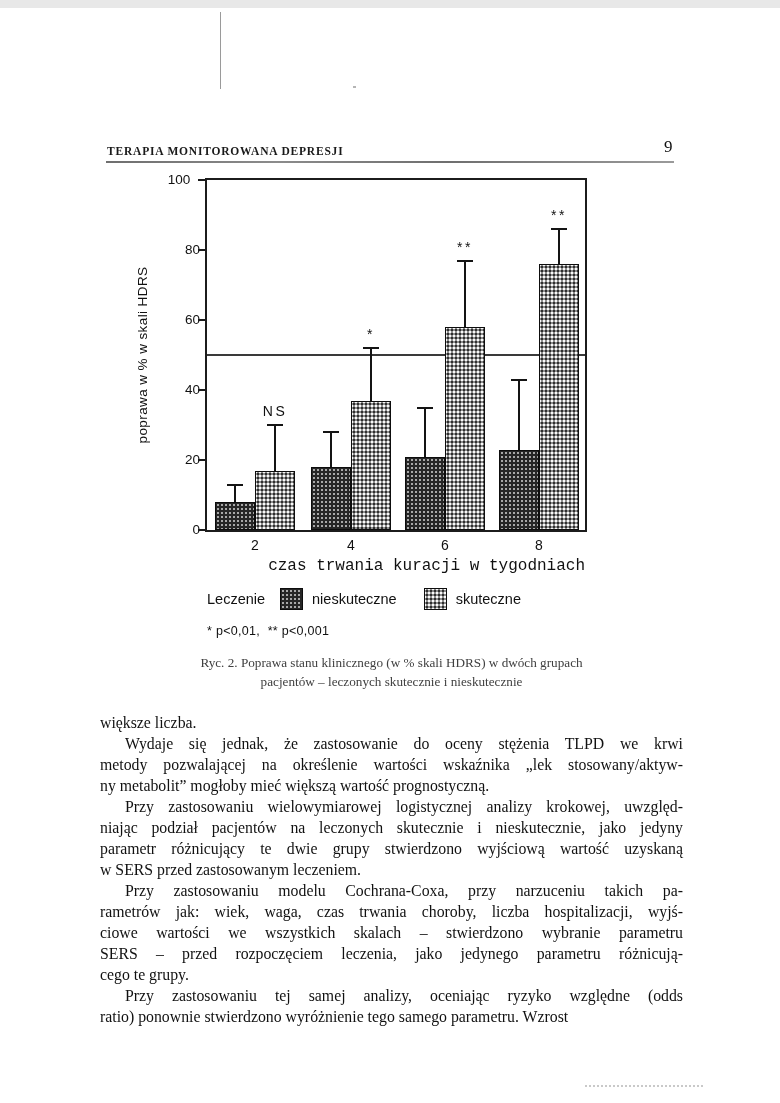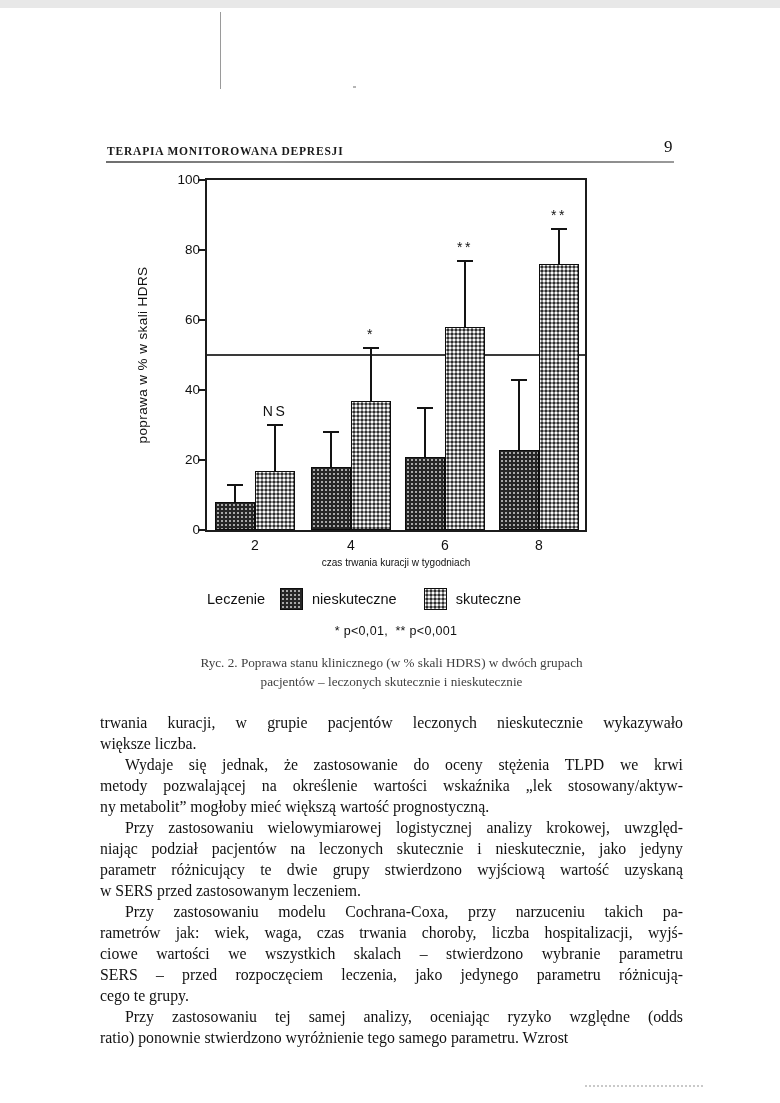--- a/index.html
+++ b/index.html
@@ -110,7 +110,7 @@
       <div class="ytick-label" style="top: 202px;">40</div>
       <div class="ytick-label" style="top: 132px;">60</div>
       <div class="ytick-label" style="top: 62px;">80</div>
-      <div class="ytick-label" style="top: -8px;">100</div>
+      <div class="ytick-label" style="top: -8px; text-align: center;">100</div>
     </div>
   <div class="plot" id="plot">
       <div class="ref-line" style="top: 174px;"></div>

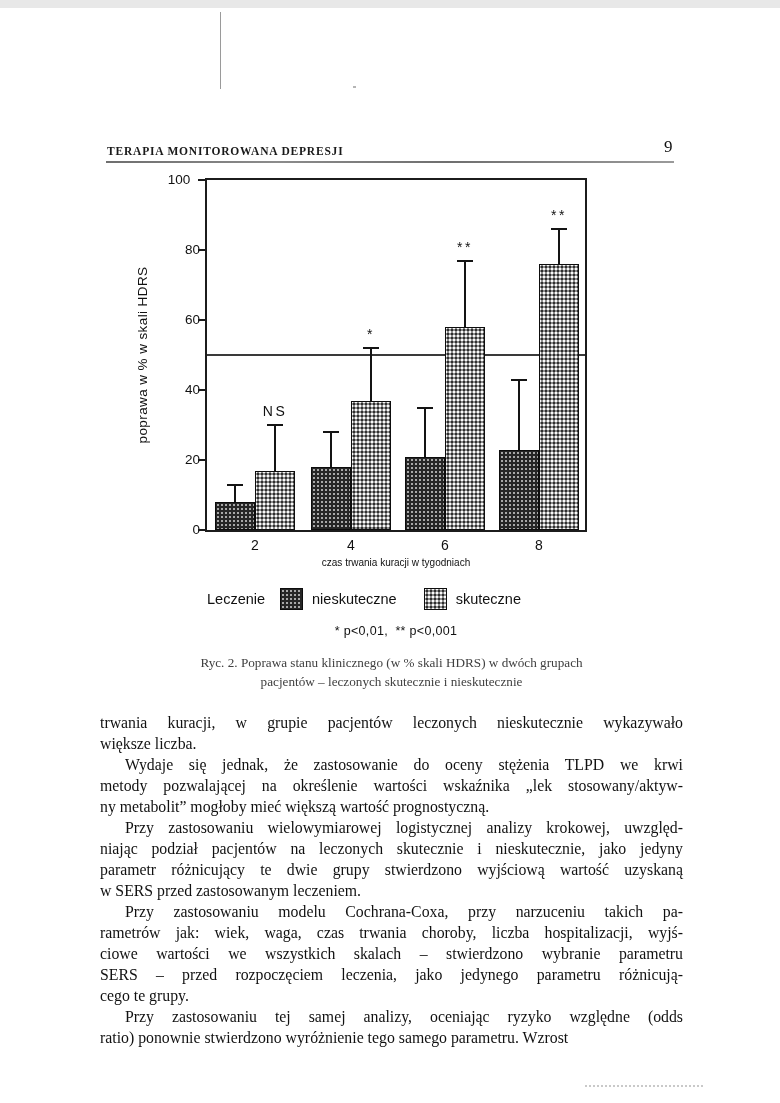--- a/index.html
+++ b/index.html
@@ -62,8 +62,8 @@
     white-space:nowrap; color:#111;
   }
   .xlabel {
-    position:absolute; left:207px; top:549px; width:378px; text-align:center;
-    font-family:Liberation Sans, sans-serif; font-size:10px; color:#111;
+    position:absolute; left:207px; top:549px; width:378px; text-align:right;
+    font-family:Liberation Mono, monospace; font-size:16px; color:#111;
   }
   
   .legend {

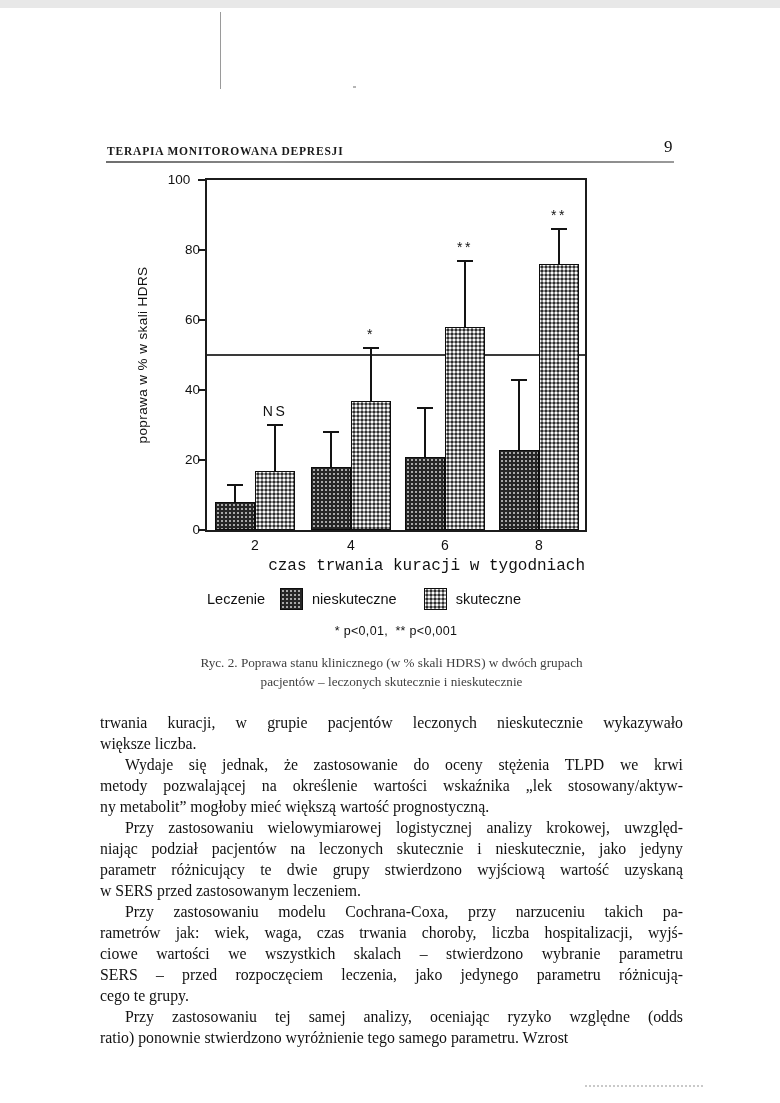--- a/index.html
+++ b/index.html
@@ -76,7 +76,7 @@
   .legend-label-1 { margin-left:9px; margin-right:27px; }
   .legend-label-2 { margin-left:9px; }
   .signote {
-    position:absolute; left:207px; top:616px; width:378px; text-align:center;
+    position:absolute; left:207px; top:616px; width:378px; 
     font-family:"Liberation Sans", sans-serif; font-size:12.5px; letter-spacing:.3px;
     color:#111; white-space:pre;
   }

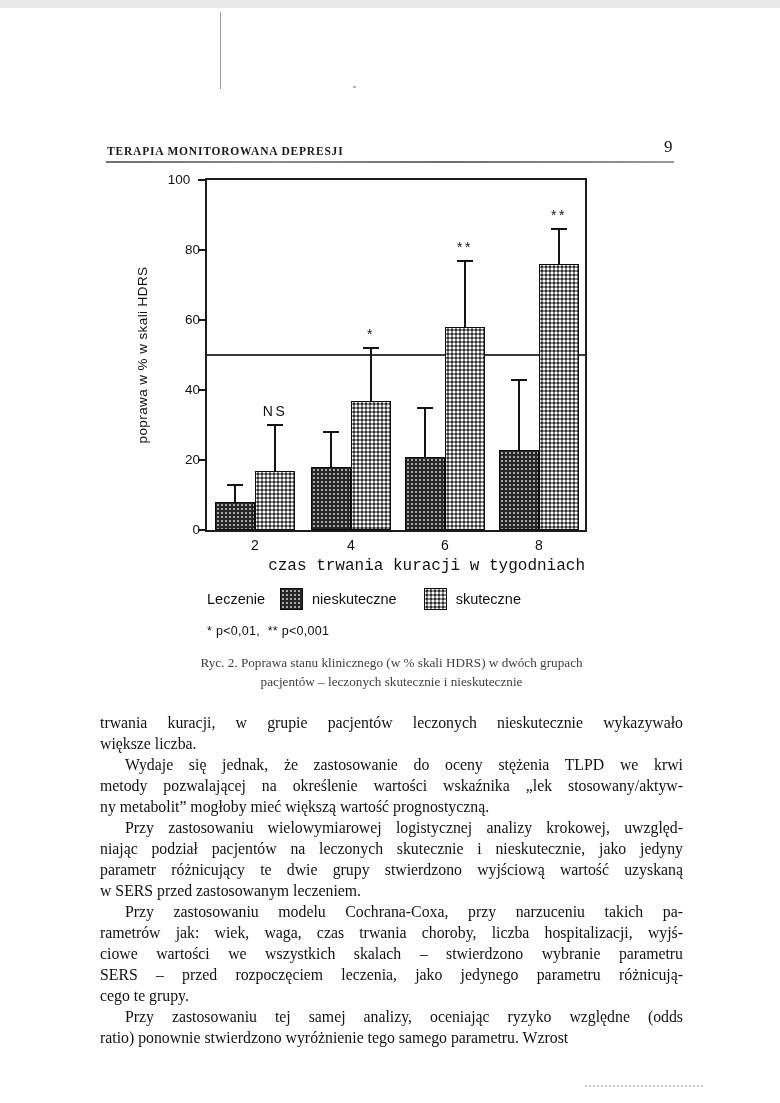--- a/index.html
+++ b/index.html
@@ -172,7 +172,6 @@
   </div>
 
   <div class="body-text" id="body-text">
-      <div class="bl">trwania kuracji, w grupie pacjentów leczonych nieskutecznie wykazywało</div>
       <div class="bl last">większe liczba.</div>
       <div class="bl indent">Wydaje się jednak, że zastosowanie do oceny stężenia TLPD we krwi</div>
       <div class="bl">metody pozwalającej na określenie wartości wskaźnika „lek stosowany/aktyw-</div>

